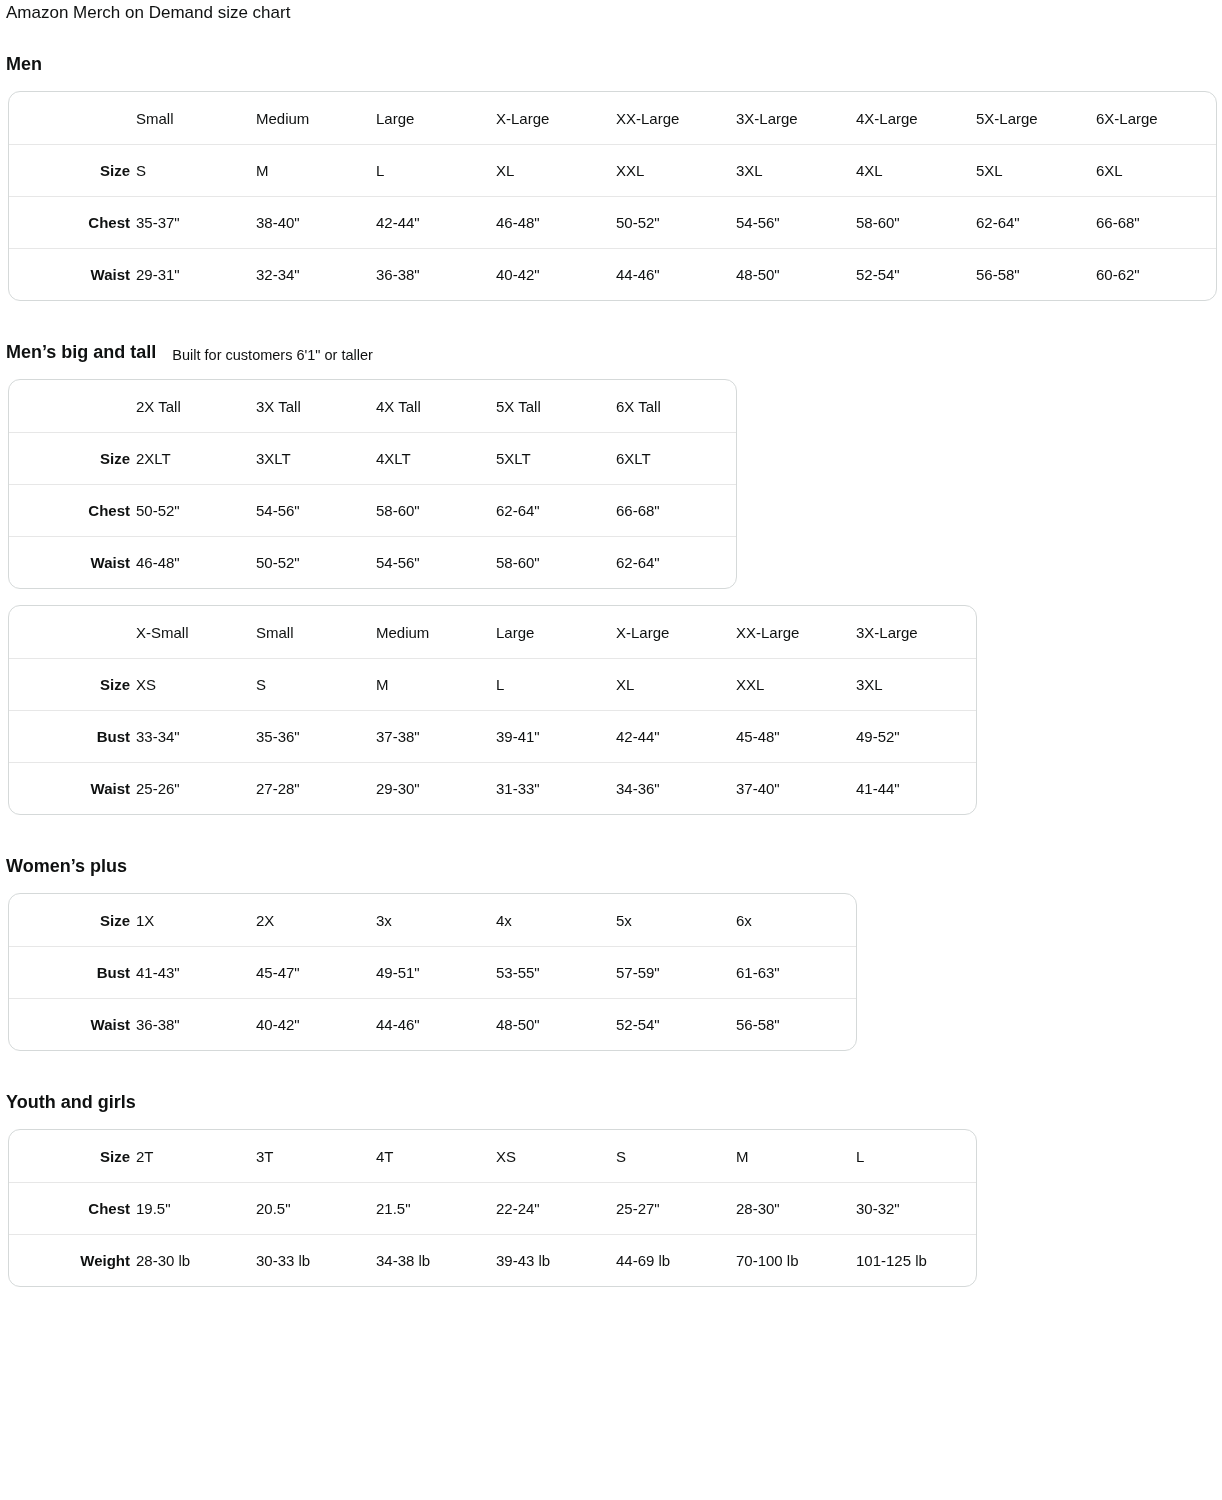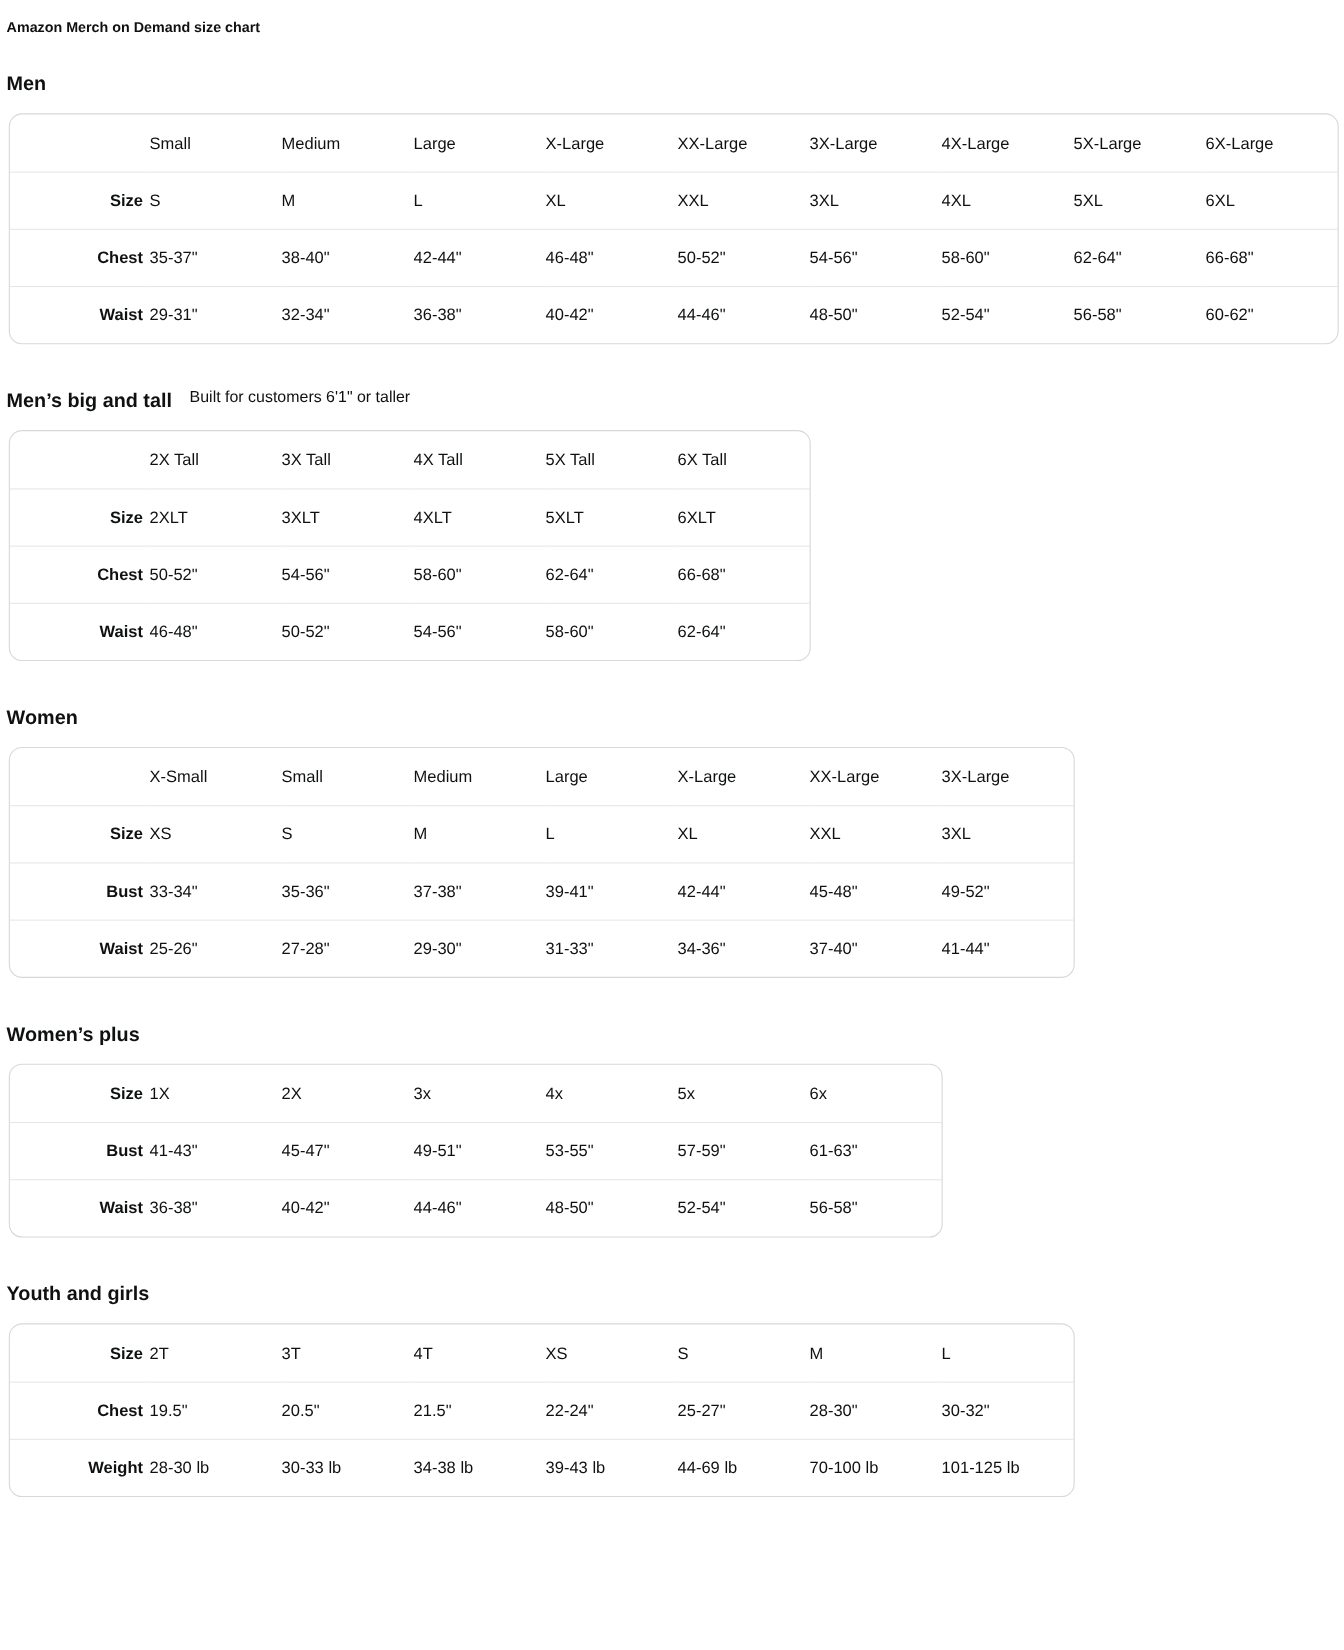--- a/index.html
+++ b/index.html
@@ -18,11 +18,11 @@
     padding-left: 6px;
   }
   .page-title {
-    font-size: 13px;
+    font-size: 17px;
     line-height: 20px;
-    padding-top: 15px;
+    padding-top: 3px;
     margin: 0;
-    font-weight: bold;
+    font-weight: normal;
   }
   .section-head {
     display: flex;

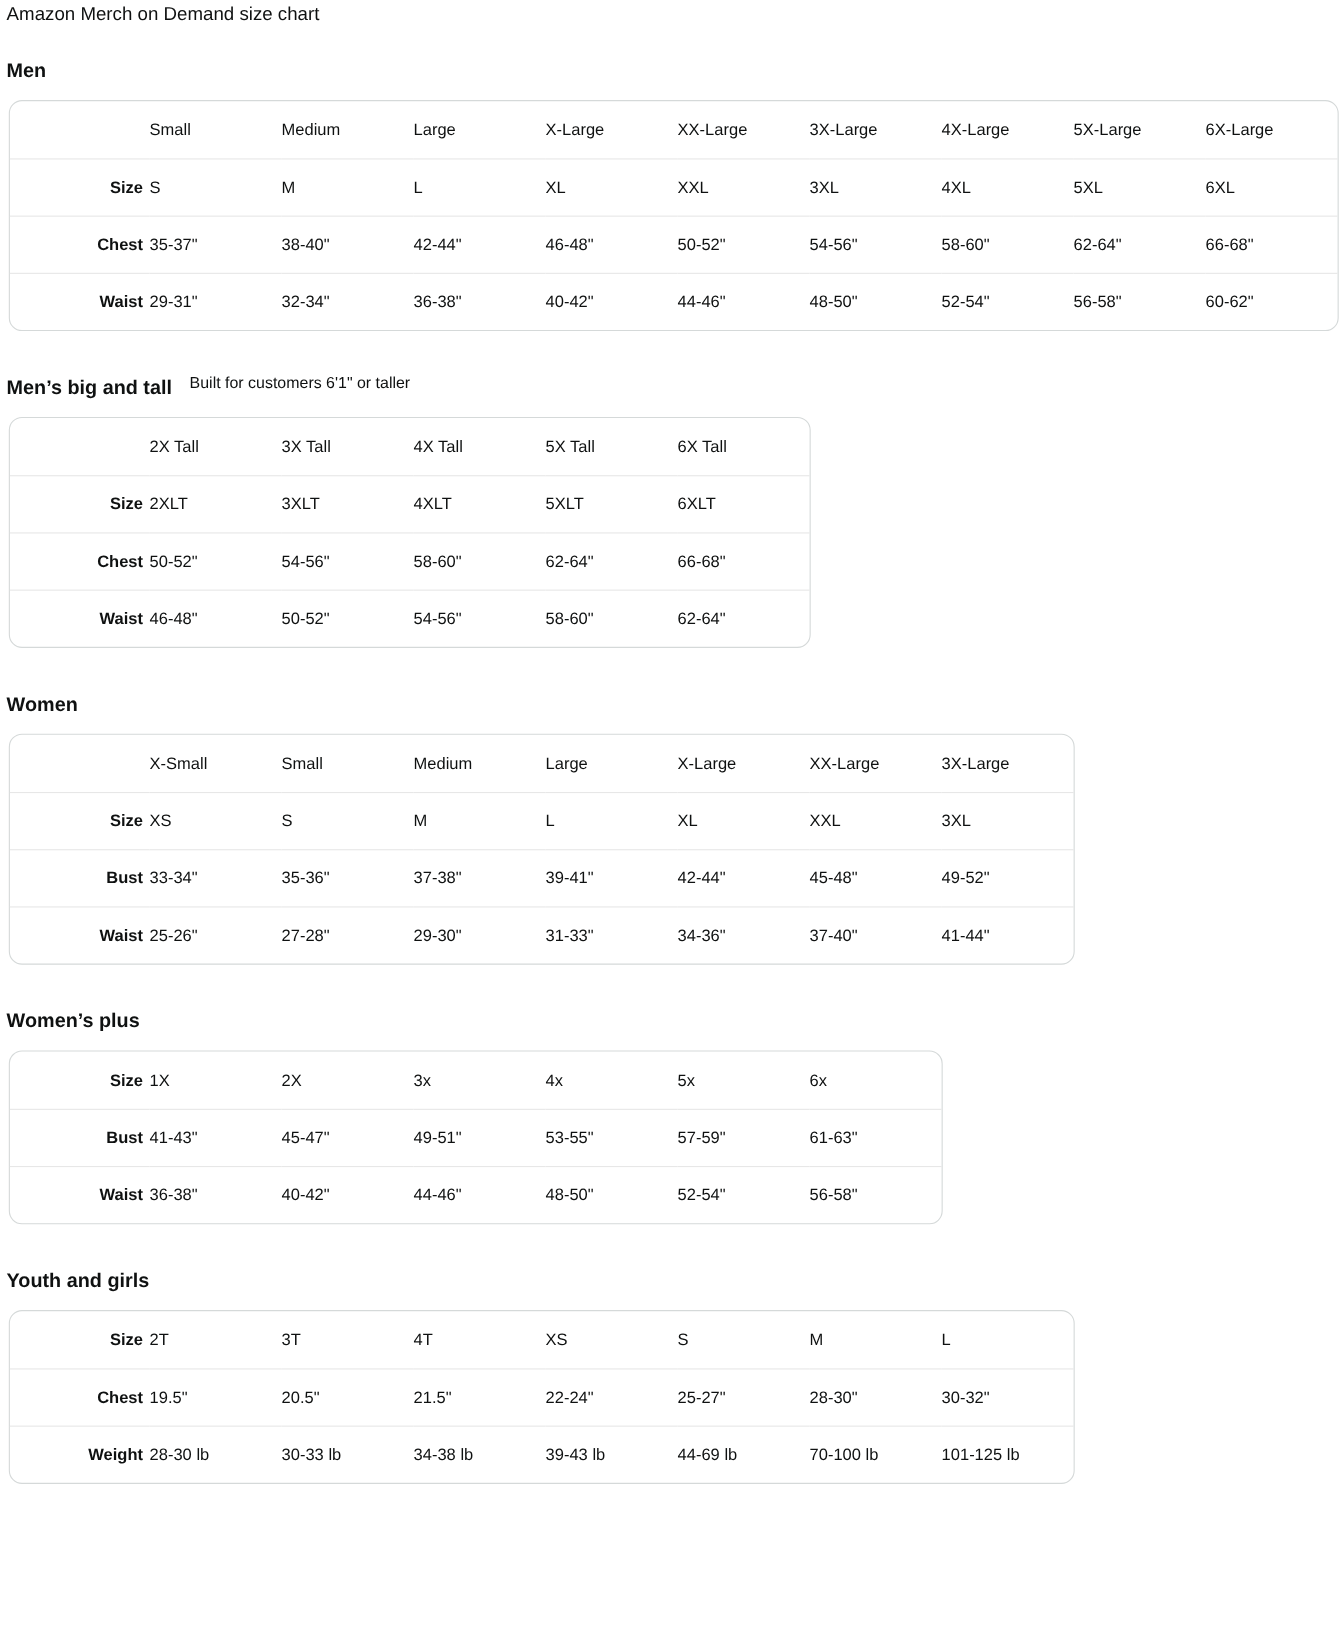--- a/index.html
+++ b/index.html
@@ -26,7 +26,7 @@
   }
   .section-head {
     display: flex;
-    align-items: flex-start;
+    align-items: flex-end;
     margin: 40px 0 0 0;
   }
   .section:first-of-type .section-head { margin-top: 30px; }

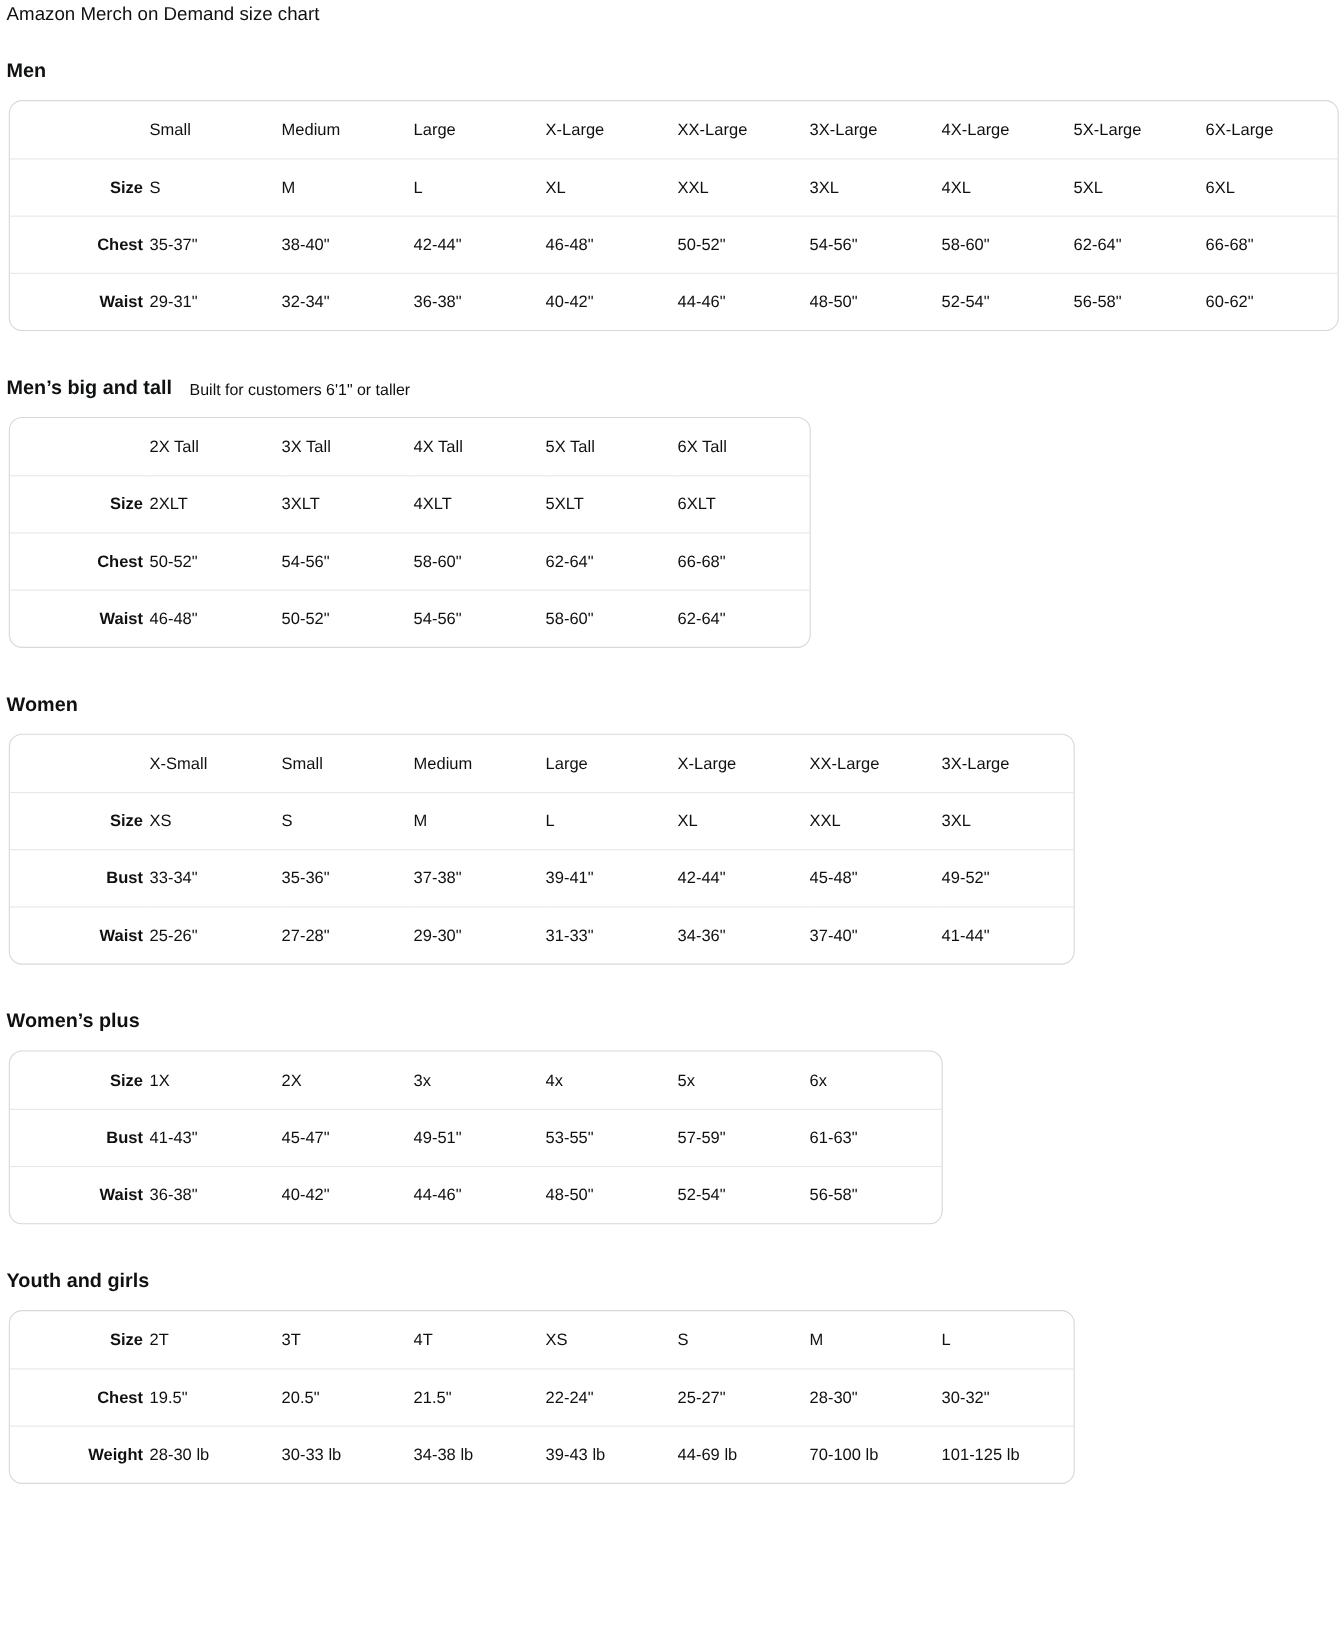--- a/index.html
+++ b/index.html
@@ -197,9 +197,6 @@
         </table>
       </section>
       <section class="section">
-        <div class="section-head">
-          <h2>Women</h2>
-        </div>
         <table class="size-table" style="width: 967px;">
           <colgroup>
             <col style="width: 127px;">

